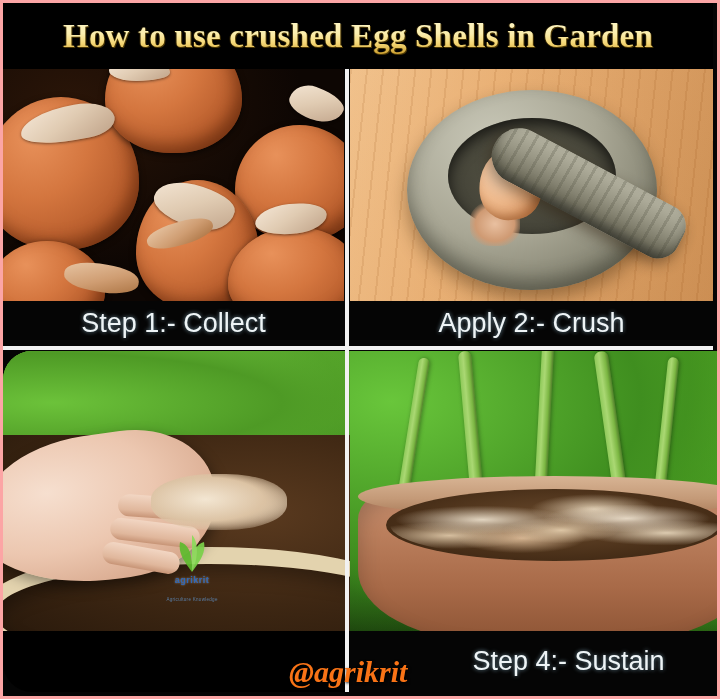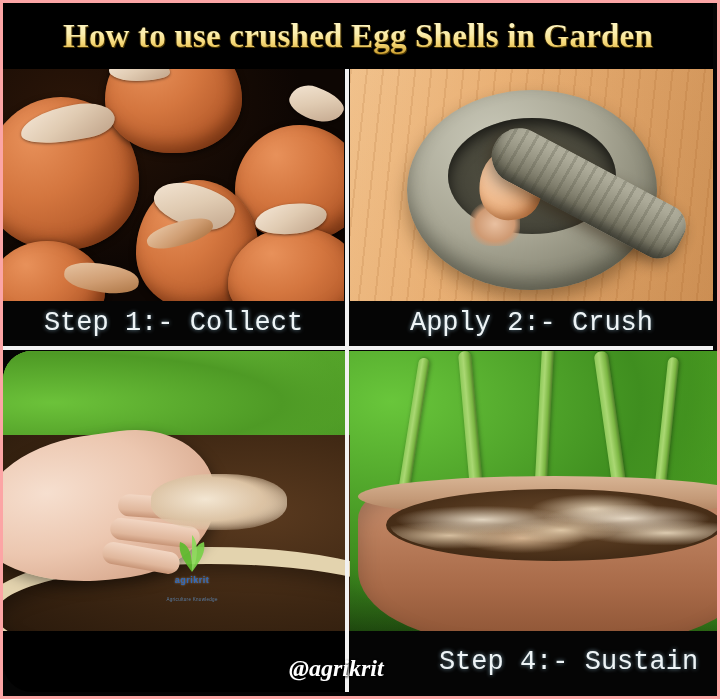--- a/index.html
+++ b/index.html
@@ -83,7 +83,7 @@
   .cell.c1 .caption, .cell.c2 .caption { height:44px; }
   .cell.c3 .caption, .cell.c4 .caption { height:61px; }
   .caption-text {
-    font-family:Liberation Mono, monospace;
+    font-family:Liberation Sans, sans-serif;
     font-size:27px;
     color:#eef4f6;
     text-shadow:0 0 4px rgba(150,190,210,.75), 1px 1px 1px #000;

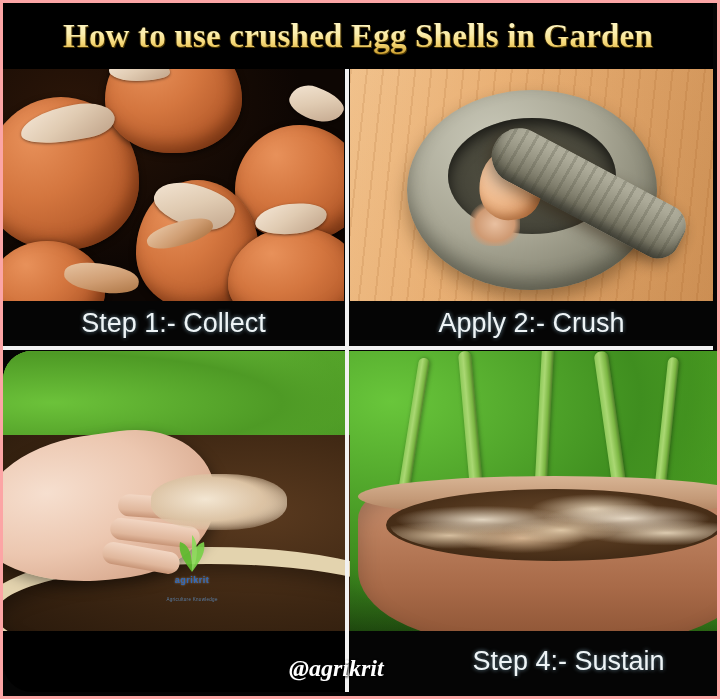--- a/index.html
+++ b/index.html
@@ -312,8 +312,8 @@
     font-family:"Liberation Serif", serif;
     font-style:italic;
     font-weight:bold;
-    font-size:24px;
-    color:#ffffff;
+    font-size:30px;
+    color:#f97316;
     text-shadow:1px 1px 3px rgba(0,0,0,.95);
     z-index:40;
     white-space:nowrap;

